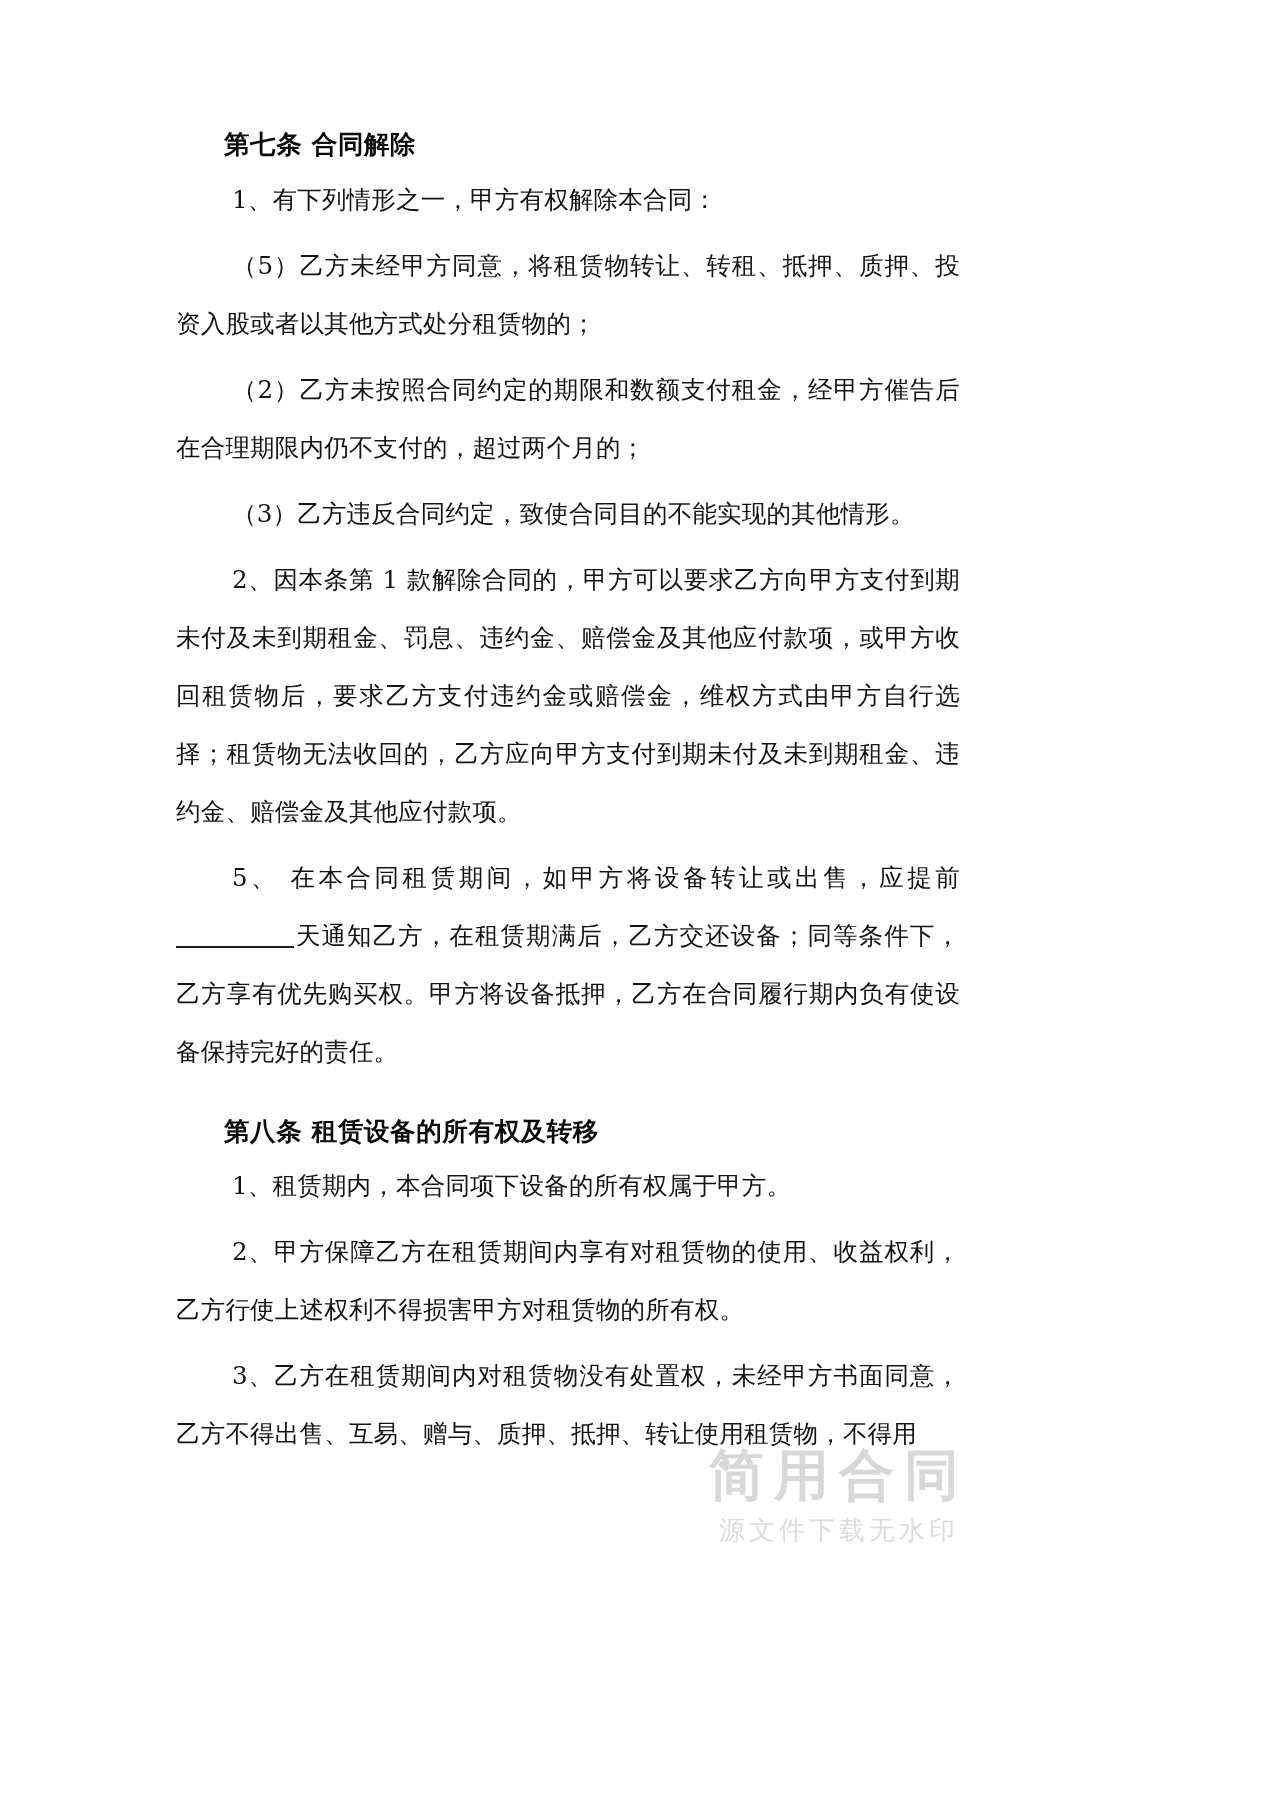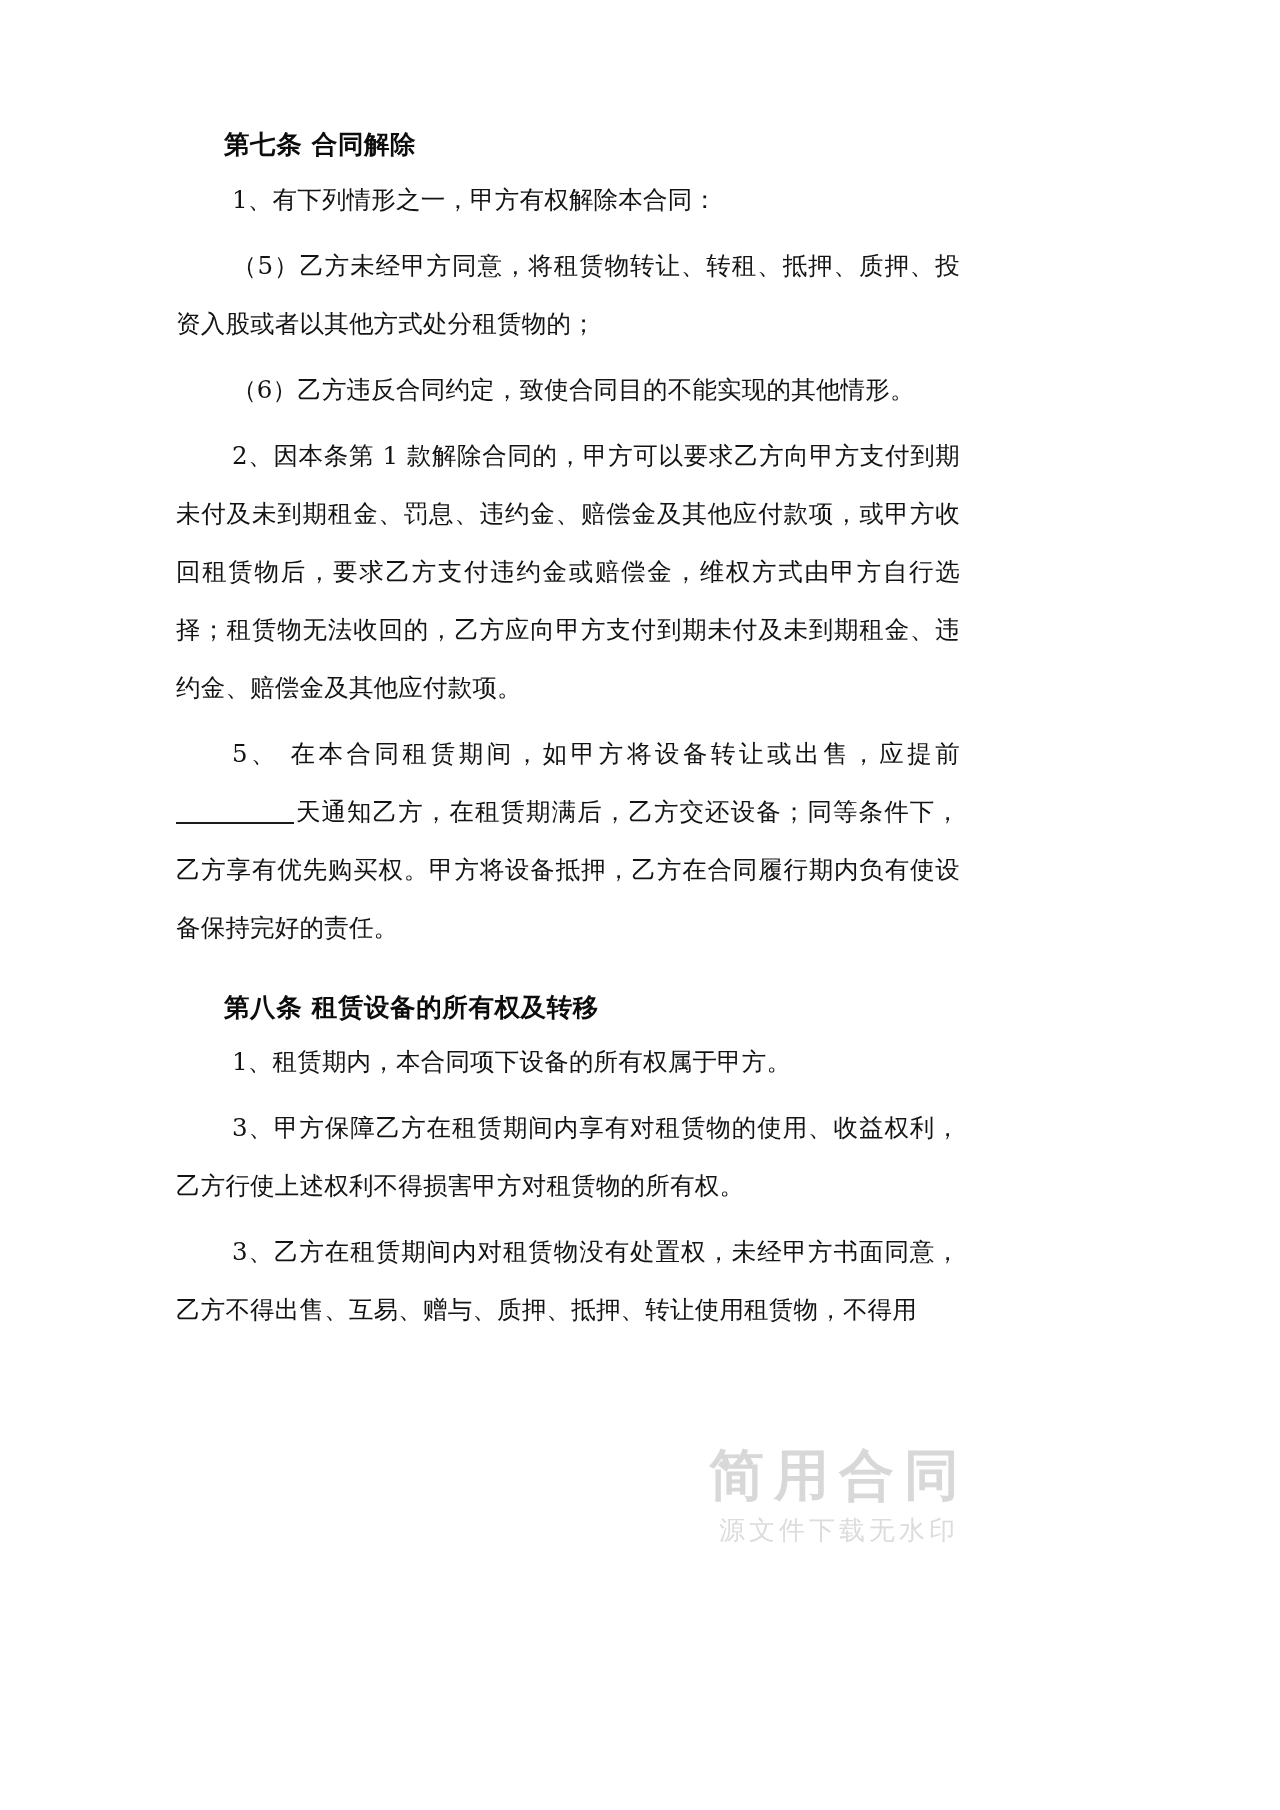--- a/index.html
+++ b/index.html
@@ -99,6 +99,7 @@
 
     <p class="para">（5）乙方未经甲方同意，将租赁物转让、转租、抵押、质押、投资入股或者以其他方式处分租赁物的；</p>
 
+    <p class="para">（2）乙方未按照合同约定的期限和数额支付租金，经甲方催告后在合理期限内仍不支付的，超过两个月的；</p>
 
     <p class="para">（6）乙方违反合同约定，致使合同目的不能实现的其他情形。</p>
 

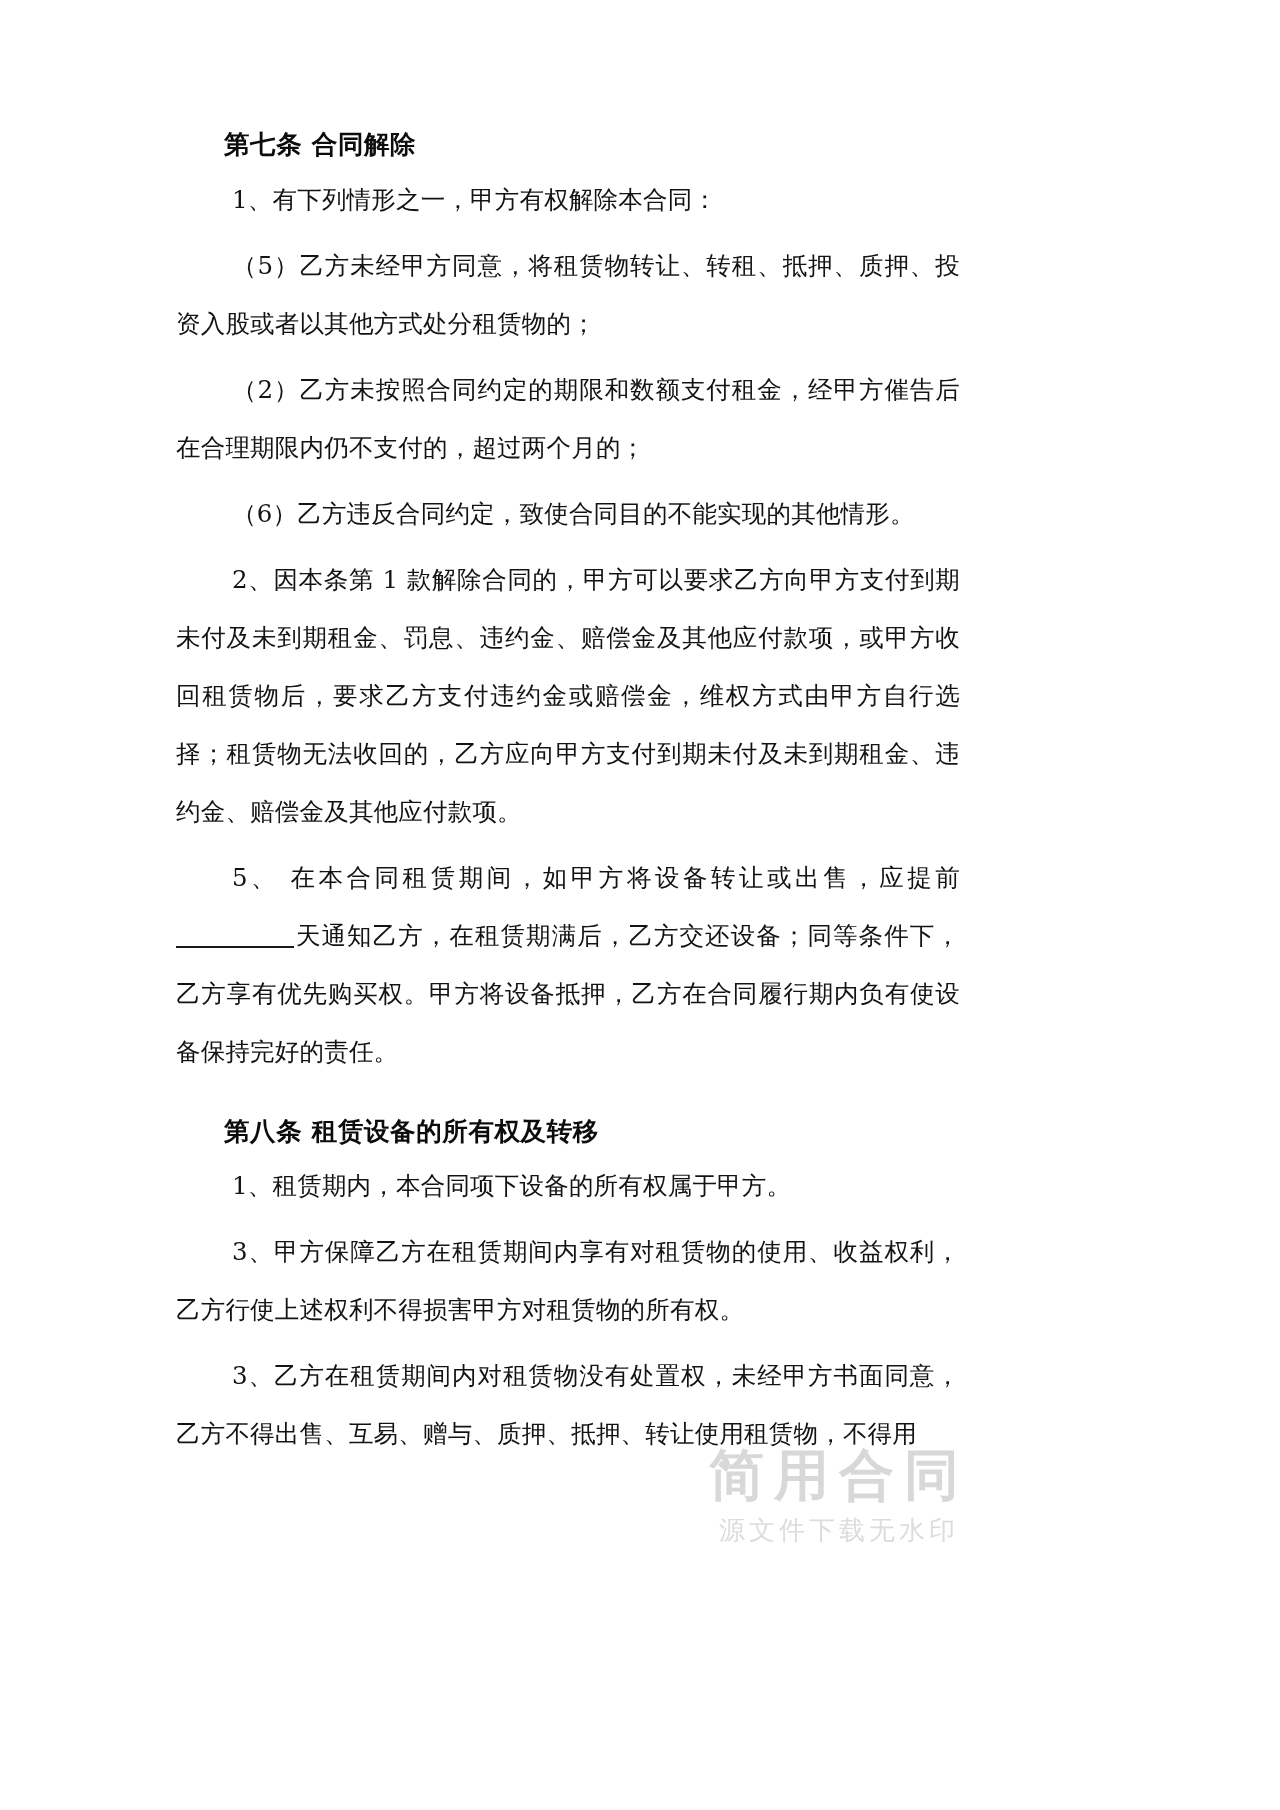--- a/index.html
+++ b/index.html
@@ -101,7 +101,7 @@
 
     <p class="para">（2）乙方未按照合同约定的期限和数额支付租金，经甲方催告后在合理期限内仍不支付的，超过两个月的；</p>
 
-    <p class="para">（6）乙方违反合同约定，致使合同目的不能实现的其他情形。</p>
+    <p class="para">（3）乙方违反合同约定，致使合同目的不能实现的其他情形。</p>
 
     <p class="para">2、因本条第 1 款解除合同的，甲方可以要求乙方向甲方支付到期未付及未到期租金、罚息、违约金、赔偿金及其他应付款项，或甲方收回租赁物后，要求乙方支付违约金或赔偿金，维权方式由甲方自行选择；租赁物无法收回的，乙方应向甲方支付到期未付及未到期租金、违约金、赔偿金及其他应付款项。</p>
 

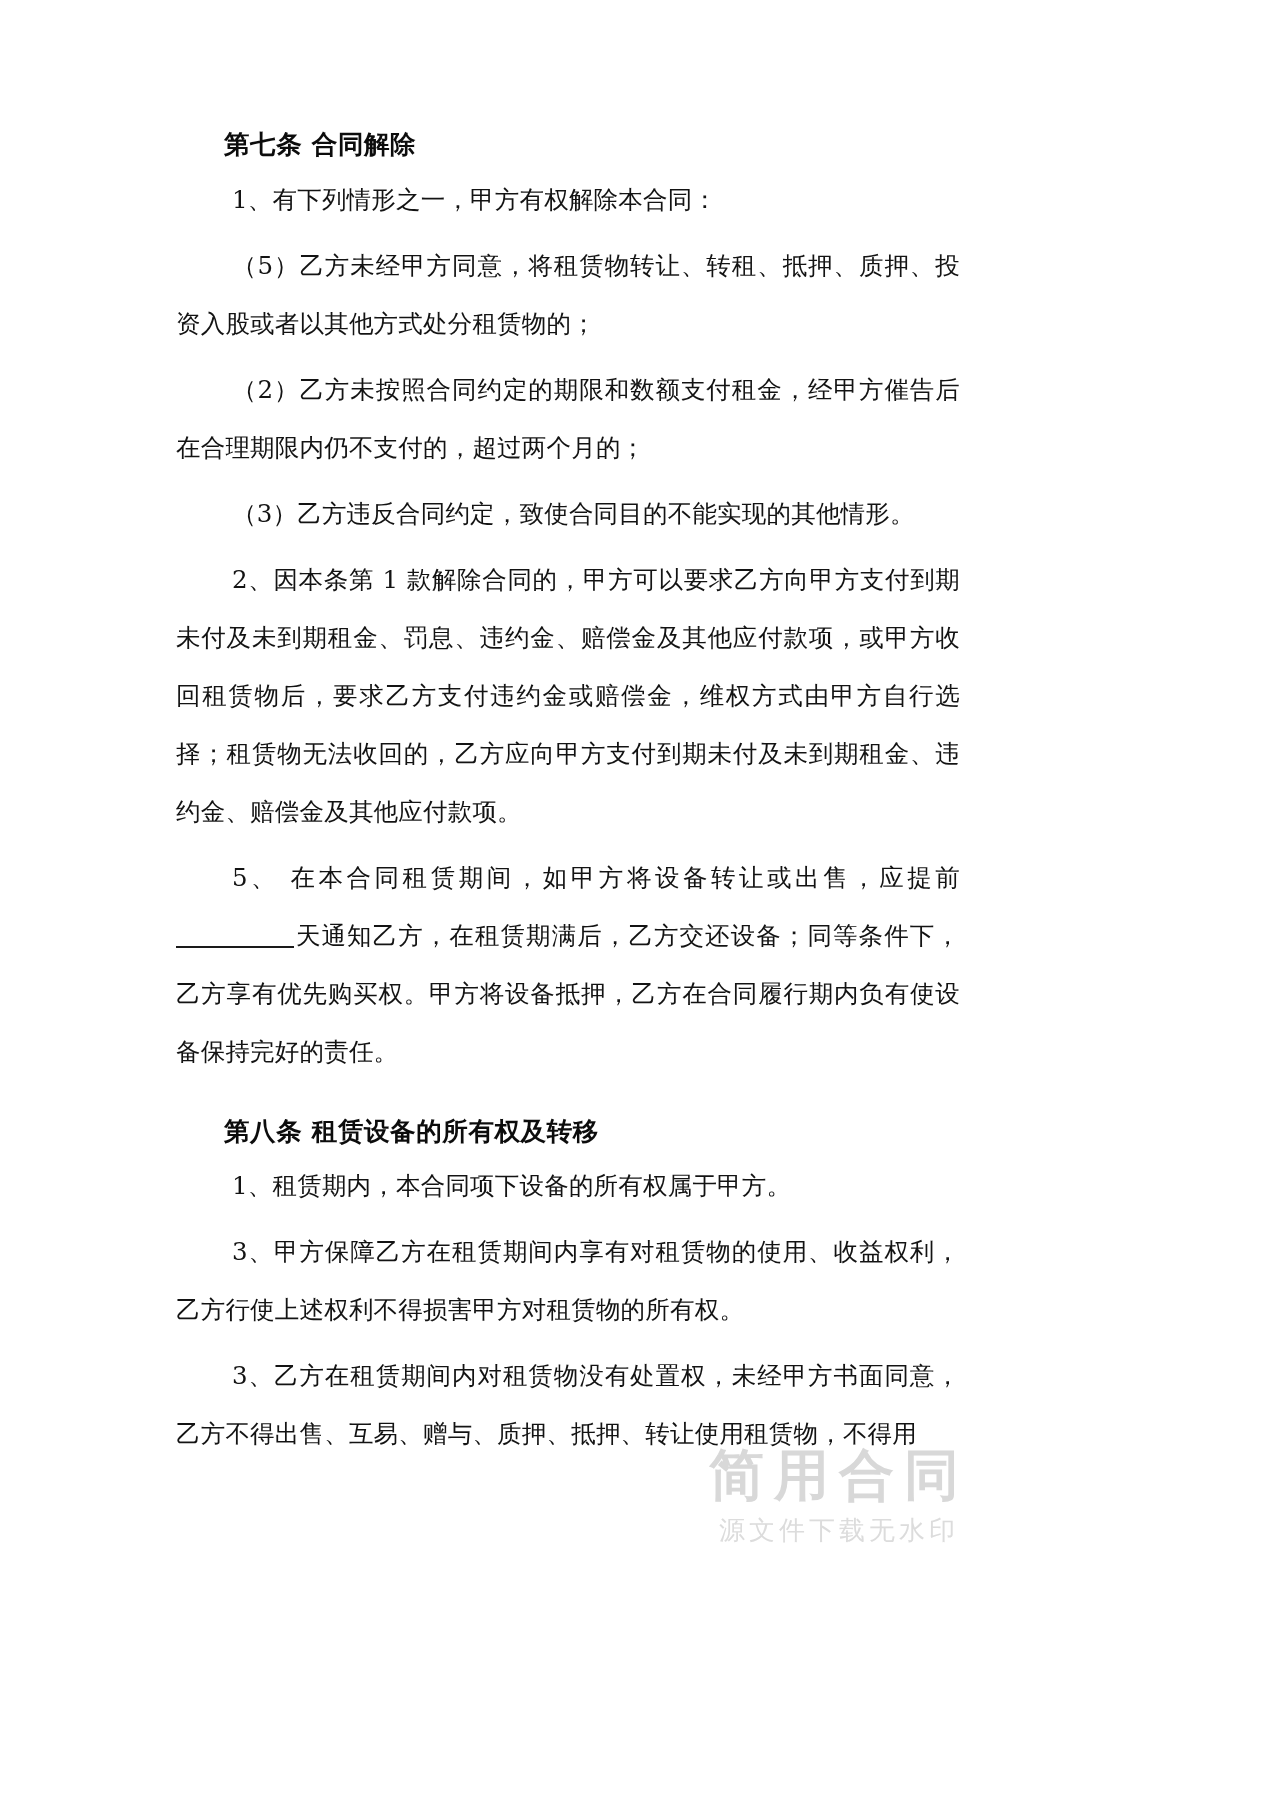--- a/index.html
+++ b/index.html
@@ -111,7 +111,7 @@
 
     <p class="para">1、租赁期内，本合同项下设备的所有权属于甲方。</p>
 
-    <p class="para">3、甲方保障乙方在租赁期间内享有对租赁物的使用、收益权利，乙方行使上述权利不得损害甲方对租赁物的所有权。</p>
+    <p class="para">2、甲方保障乙方在租赁期间内享有对租赁物的使用、收益权利，乙方行使上述权利不得损害甲方对租赁物的所有权。</p>
 
     <p class="para">3、乙方在租赁期间内对租赁物没有处置权，未经甲方书面同意，乙方不得出售、互易、赠与、质押、抵押、转让使用租赁物，不得用</p>
 

